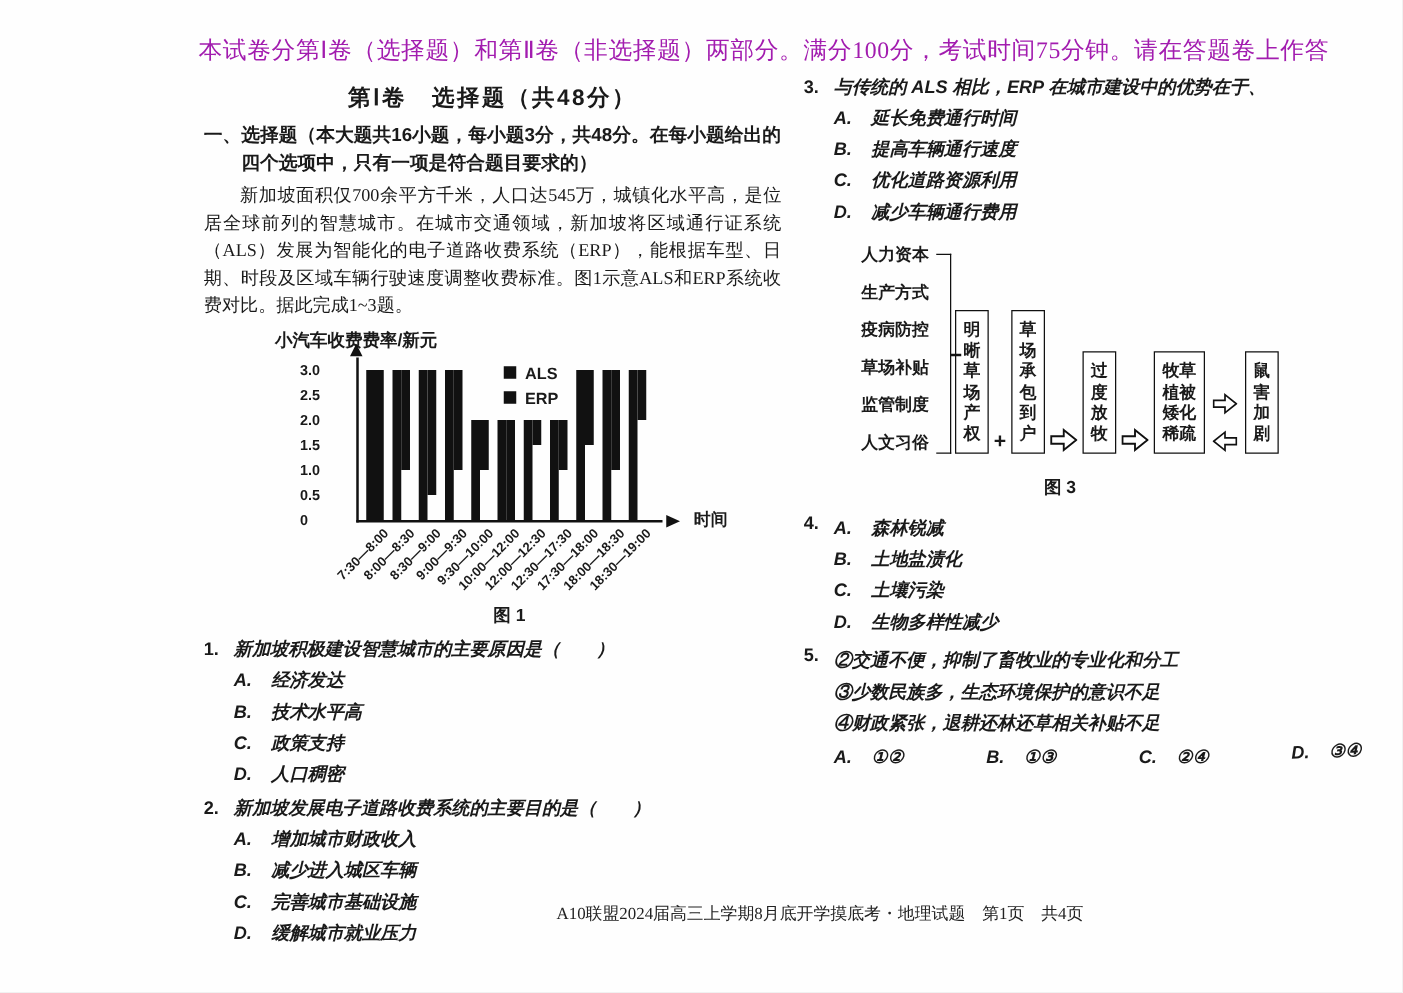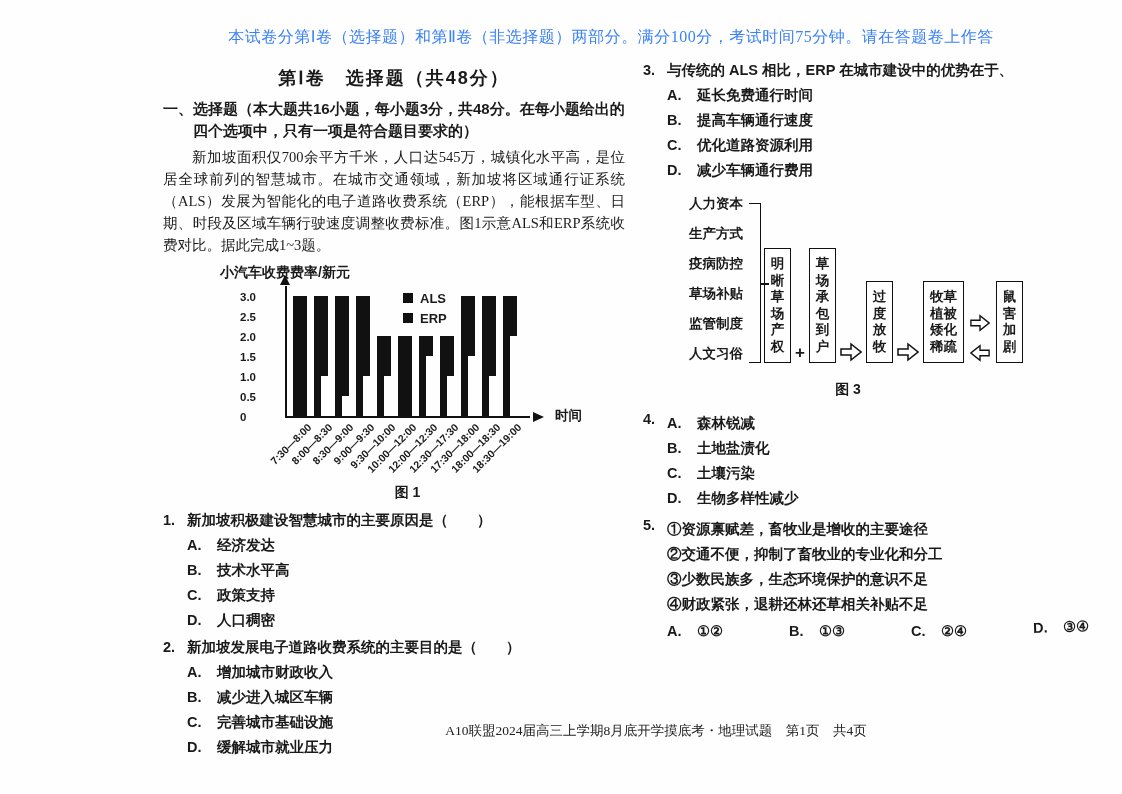--- a/index.html
+++ b/index.html
@@ -11,7 +11,7 @@
   }
   .hdr {
     position:absolute; top:27px; left:0; right:0; text-align:center;
-    padding-left:100px; font-size:16px; color:#3b82f6; letter-spacing:.5px;
+    padding-left:100px; font-size:19px; color:#a21caf; letter-spacing:.5px;
   }
   .ftr {
     position:absolute; top:722px; left:0; right:0; text-align:center;

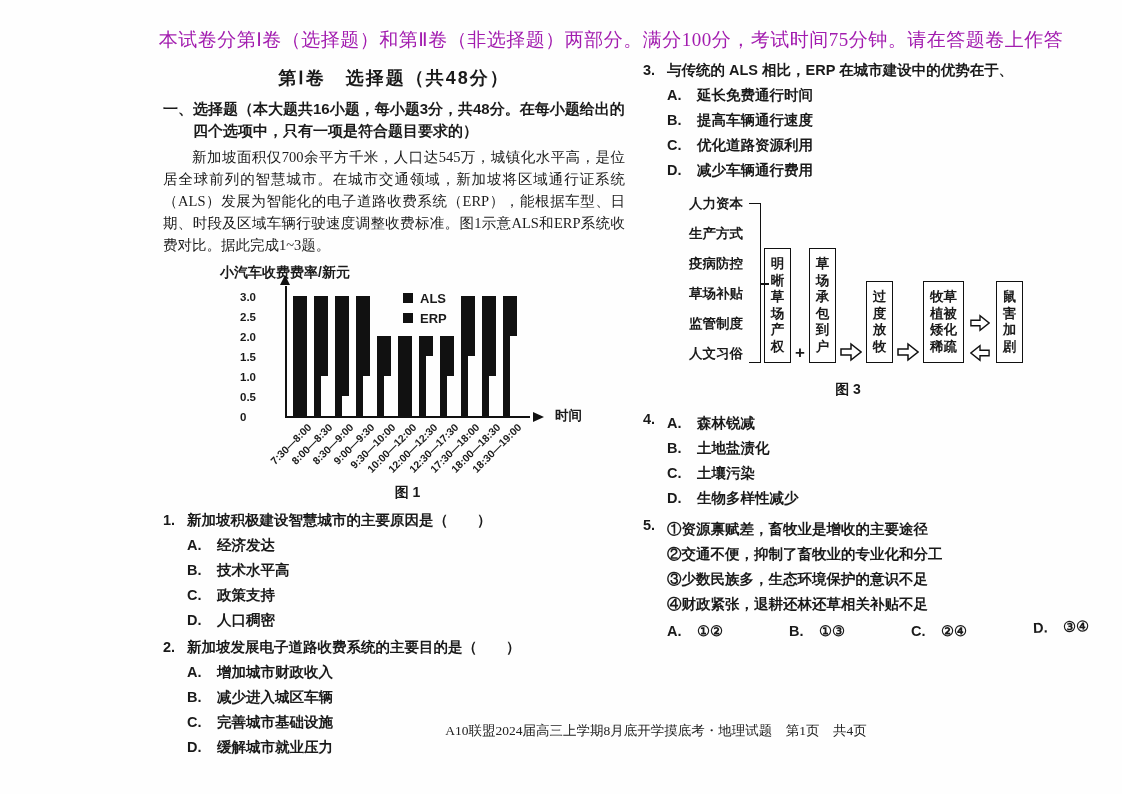--- a/index.html
+++ b/index.html
@@ -62,7 +62,7 @@
   .q { display:flex; font-family:"Liberation Sans",sans-serif; font-weight:700;
     font-size:14.5px; line-height:1.45; margin-top:6px; }
   .qnum { width:24px; flex:0 0 auto; }
-  .qbody { flex:1; }
+  .qbody { flex:1;font-style:italic; }
   .opt { display:flex; margin-top:4px; }
   .optletter { width:30px; flex:0 0 auto; }
   .subitem { margin-top:4px; }

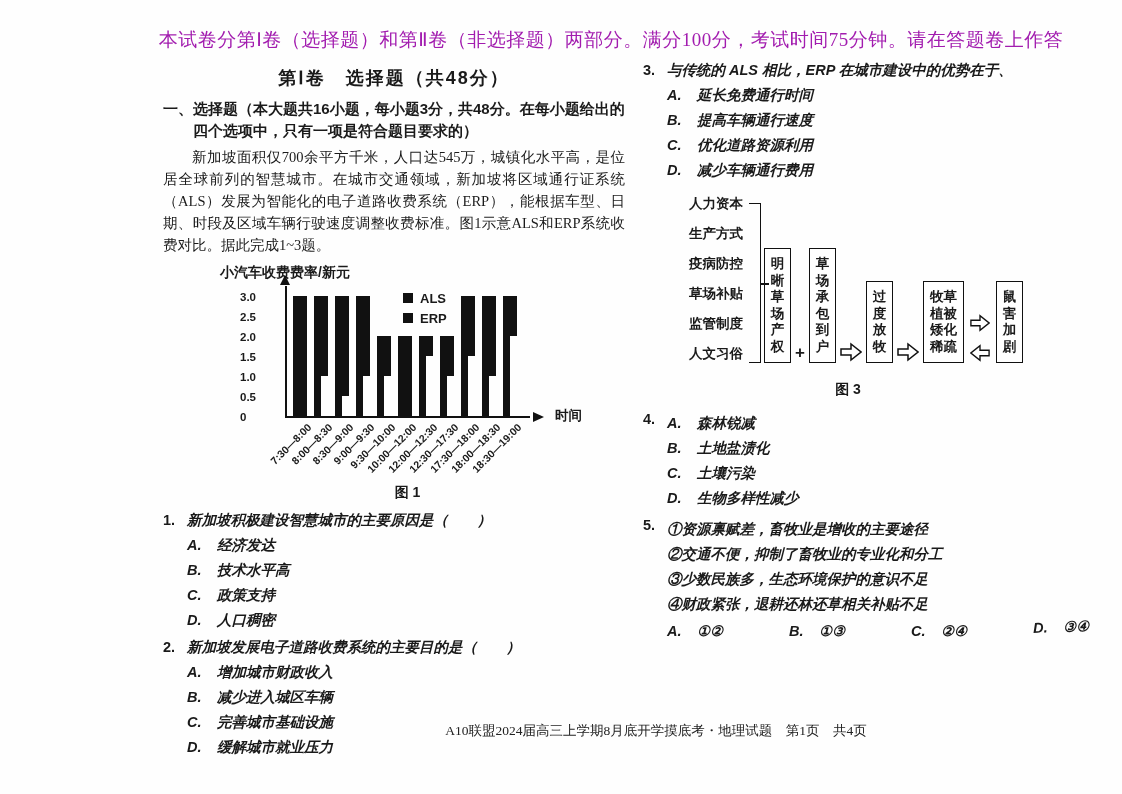--- a/index.html
+++ b/index.html
@@ -338,7 +338,6 @@
     <div class="q">
       <div class="qnum">5.</div>
       <div class="qbody">
-        <div class="subitem">①资源禀赋差，畜牧业是增收的主要途径</div>
         <div class="subitem">②交通不便，抑制了畜牧业的专业化和分工</div>
         <div class="subitem">③少数民族多，生态环境保护的意识不足</div>
         <div class="subitem">④财政紧张，退耕还林还草相关补贴不足</div>

